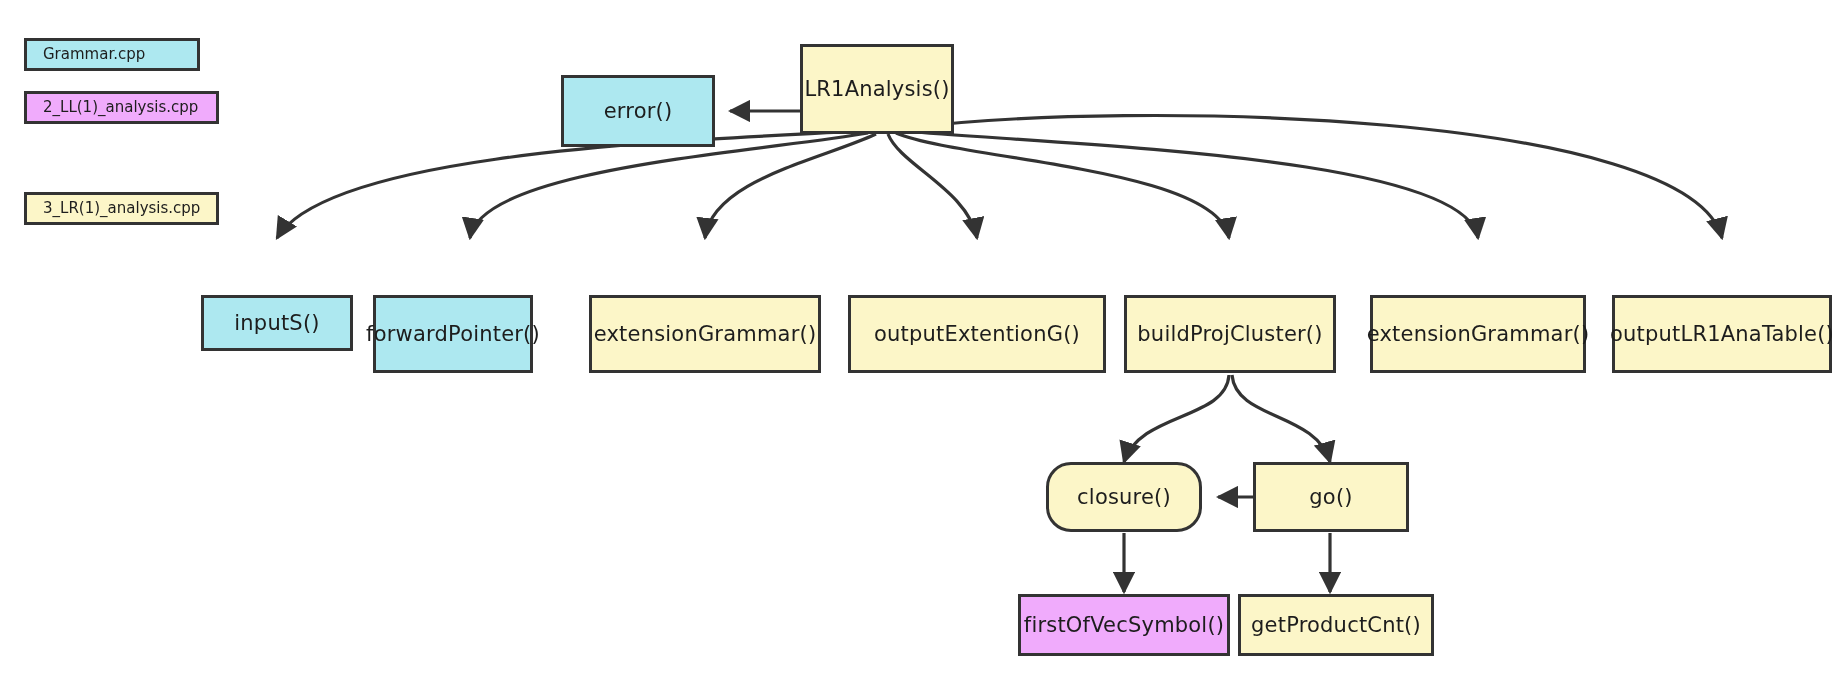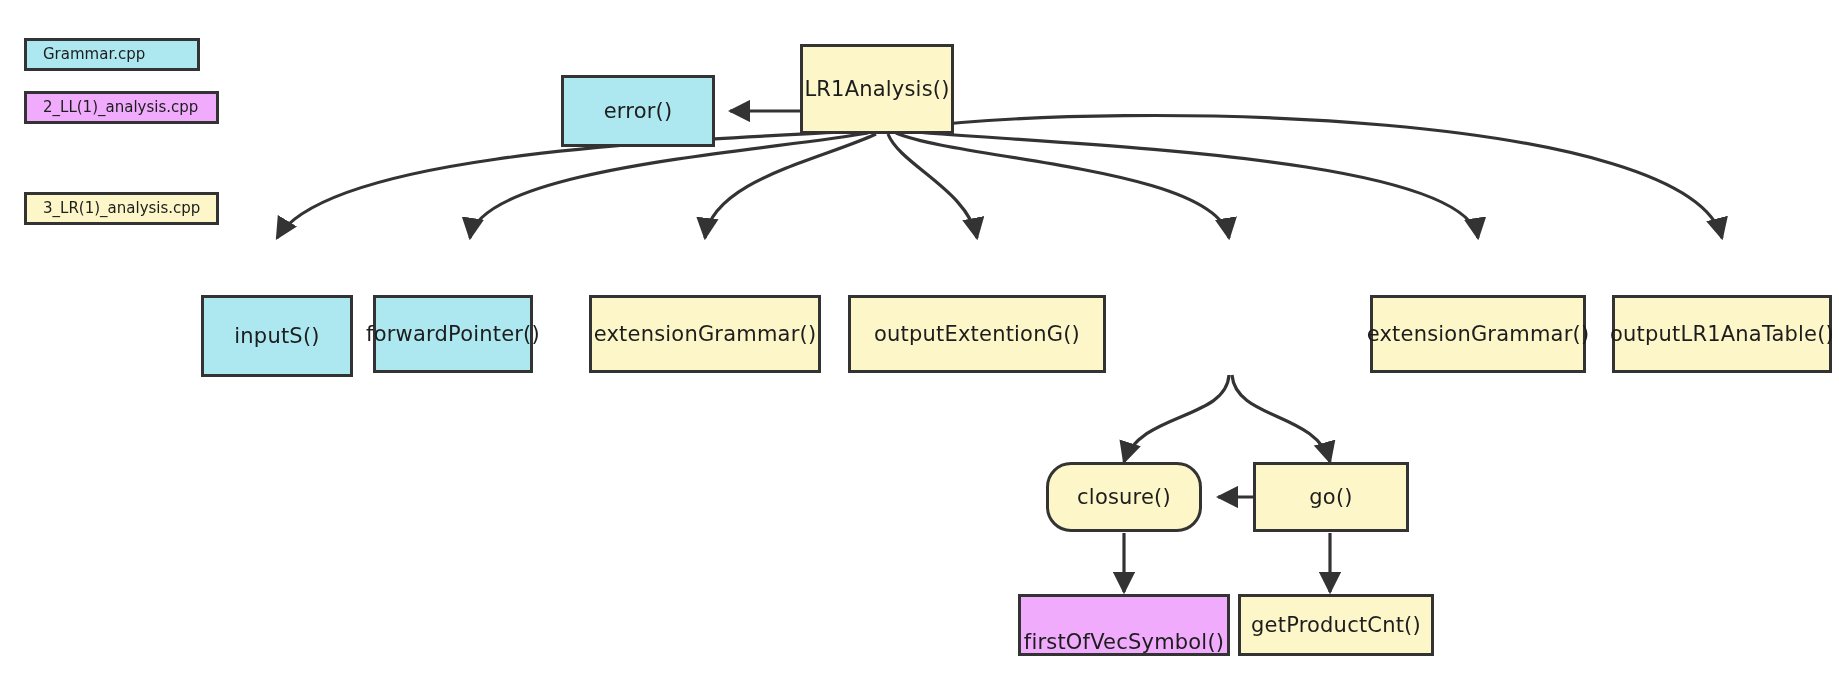--- a/index.html
+++ b/index.html
@@ -59,7 +59,7 @@
     <span>LR1Analysis()</span>
   </div>
 
-  <div class="node c-cyan" style="left:201px;top:295px;width:152px;height:82px;">
+  <div class="node c-cyan" style="left:201px;top:295px;width:152px;height:56px;">
     <span>inputS()</span>
   </div>
   <div class="node c-cyan" style="left:373px;top:295px;width:160px;height:78px;">

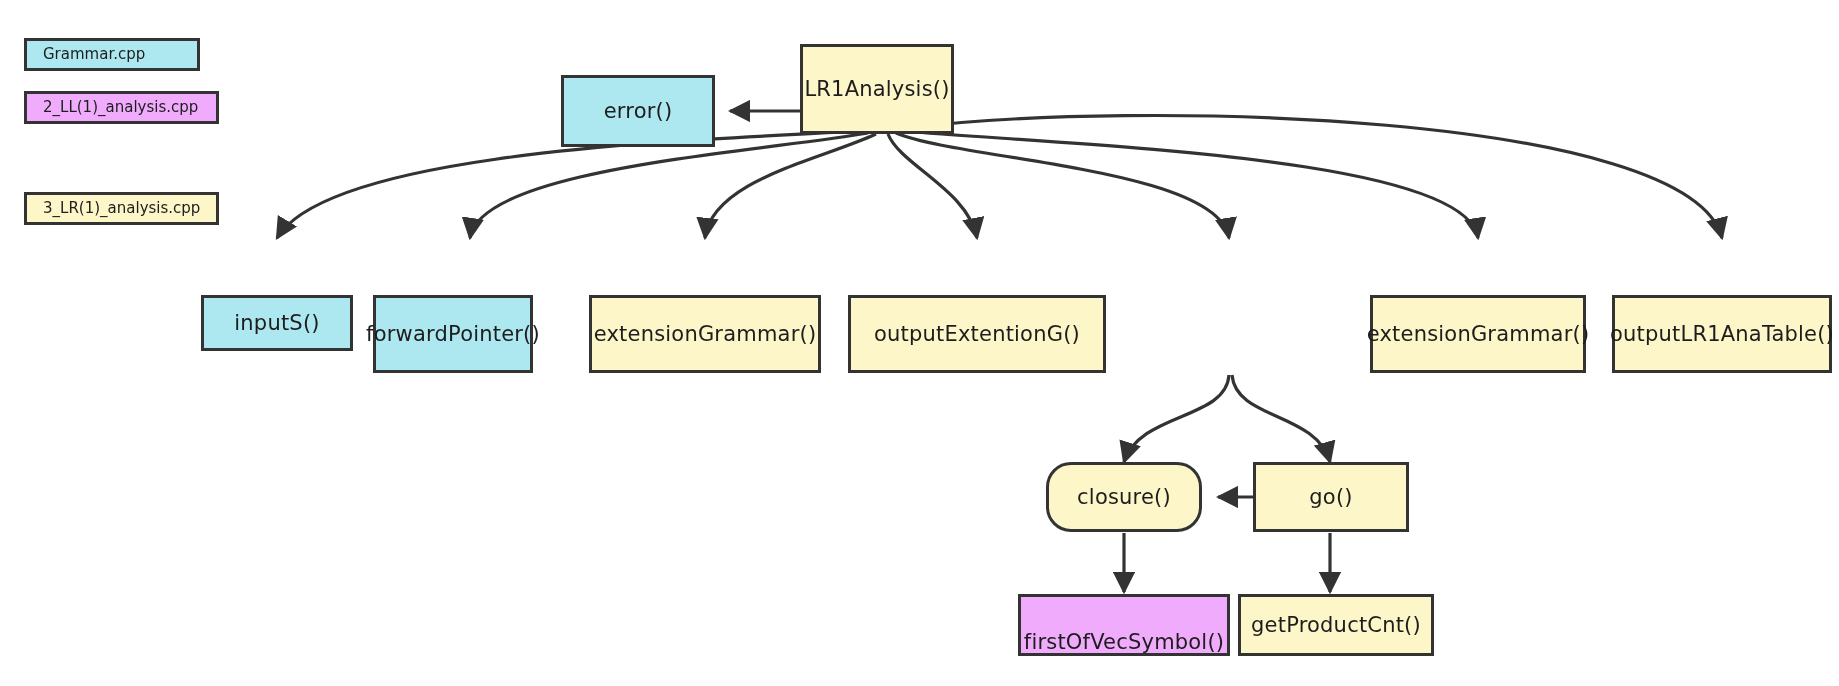--- a/index.html
+++ b/index.html
@@ -71,6 +71,9 @@
   <div class="node c-yellow" style="left:848px;top:295px;width:258px;height:78px;">
     <span>outputExtentionG()</span>
   </div>
+  <div class="node c-yellow" style="left:1124px;top:295px;width:212px;height:78px;">
+    <span>buildProjCluster()</span>
+  </div>
   <div class="node c-yellow" style="left:1370px;top:295px;width:216px;height:78px;">
     <span>extensionGrammar()</span>
   </div>

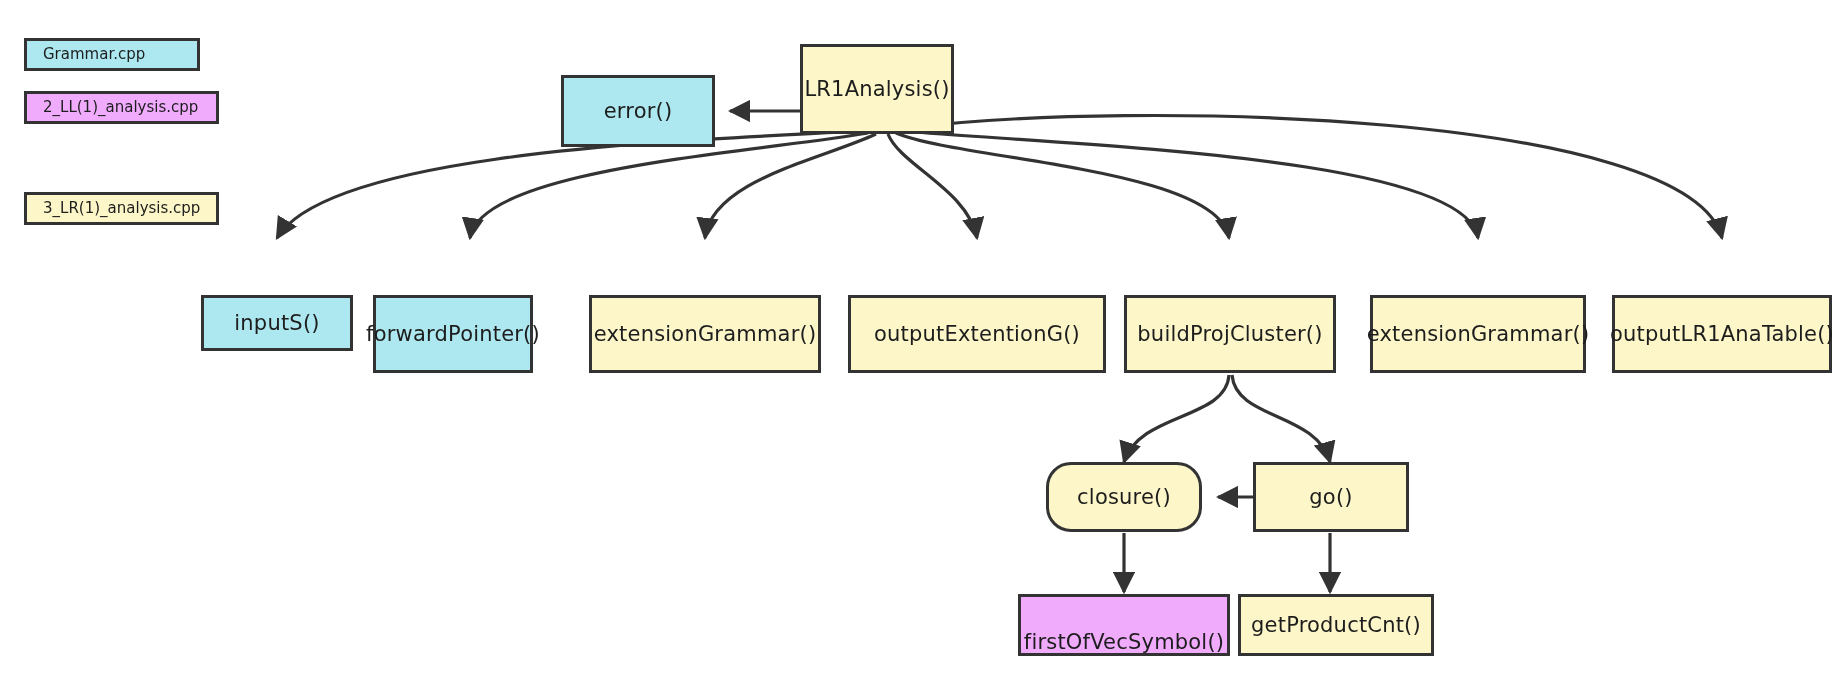--- a/index.html
+++ b/index.html
@@ -88,7 +88,7 @@
     <span>go()</span>
   </div>
 
-  <div class="node c-orange" style="left:1018px;top:594px;width:212px;height:62px;align-items:flex-end;">
+  <div class="node c-orange" style="left:1018px;top:594px;width:212px;height:62px;">
     <span>firstOfVecSymbol()</span>
   </div>
   <div class="node c-yellow" style="left:1238px;top:594px;width:196px;height:62px;">

